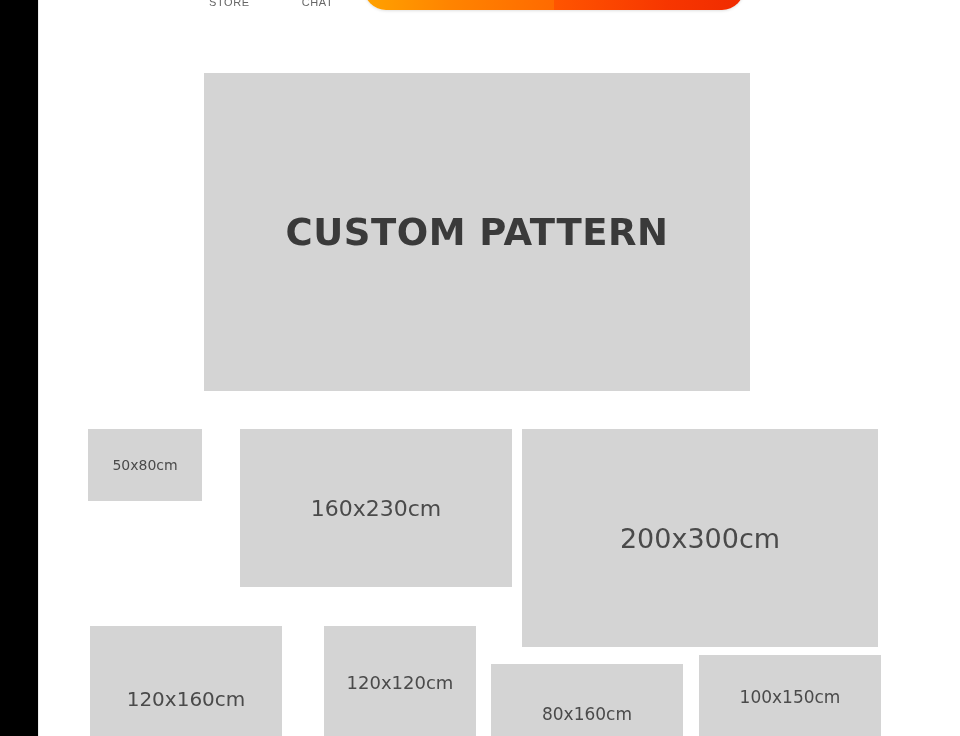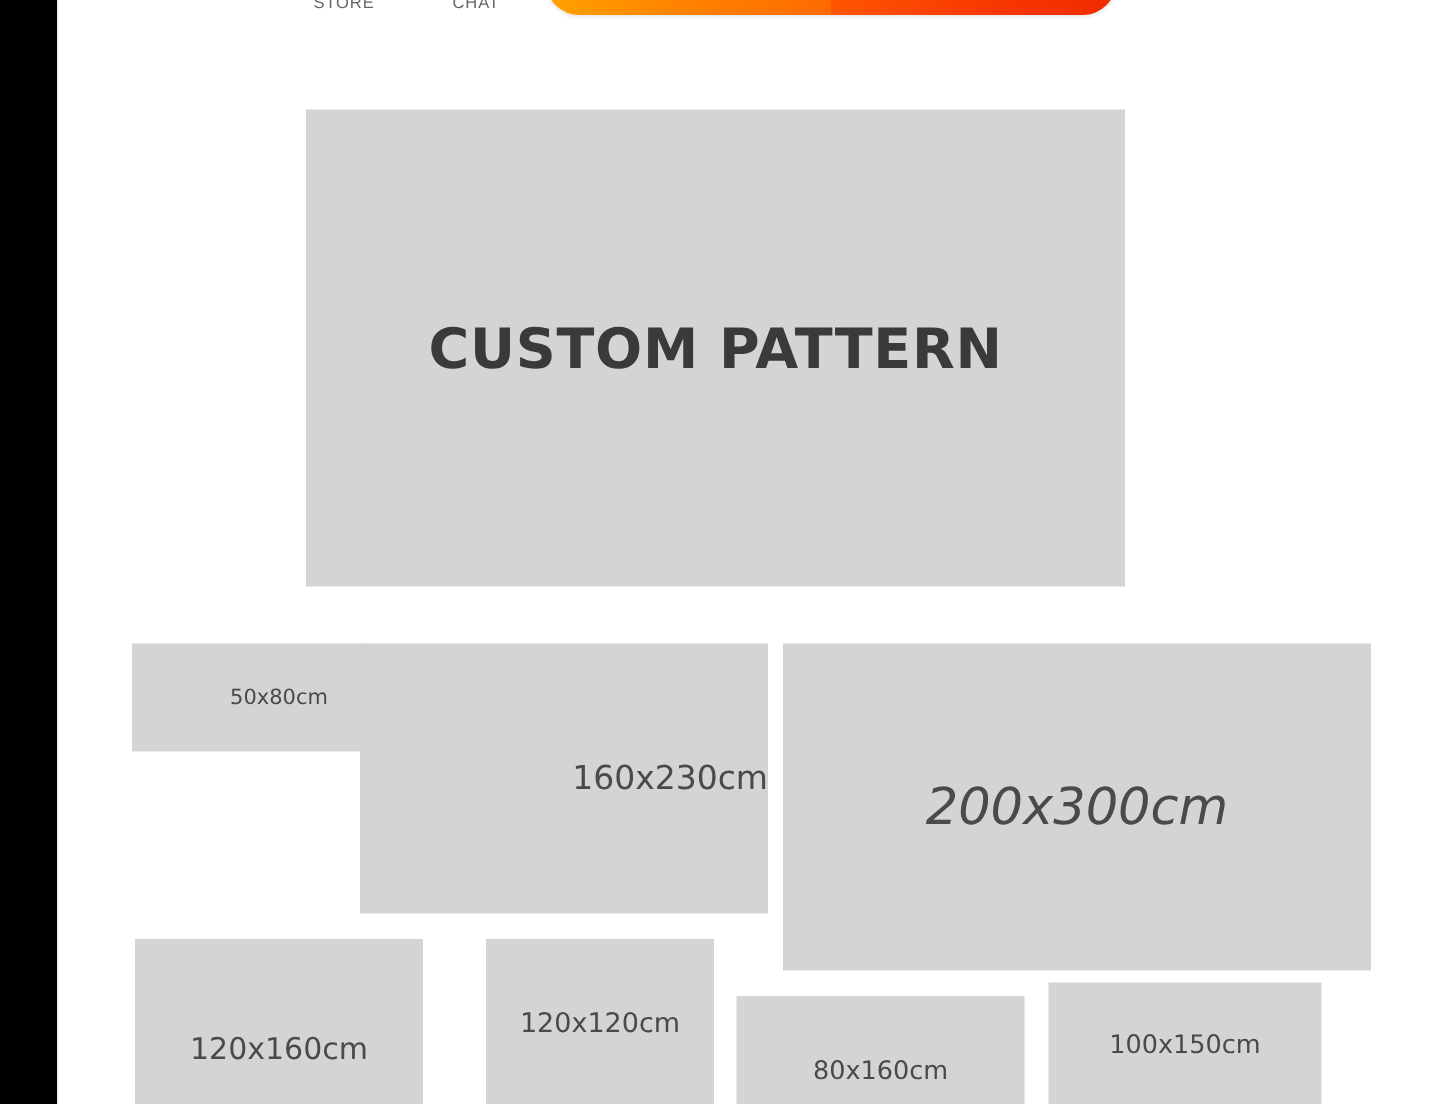--- a/index.html
+++ b/index.html
@@ -121,7 +121,7 @@
     color: #4a4a4a;
     font-family: "DejaVu Sans", sans-serif;
   }
-  .s-50x80   { left: 49px;  top: 429px; width: 114px; height: 72px;  font-size: 14px; padding-left: 41px; }
+  .s-50x80   { left: 49px;  top: 429px; width: 114px; height: 72px;  font-size: 14px; }
   .s-80x120  { left: 49px;  top: 521px; width: 142px; height: 90px;  font-size: 15px; }
   .s-160x230 { left: 201px; top: 429px; width: 272px; height: 180px; font-size: 22px; justify-content: flex-end; }
   .s-200x300 { left: 483px; top: 429px; width: 392px; height: 218px; font-size: 34px; font-style: italic; }

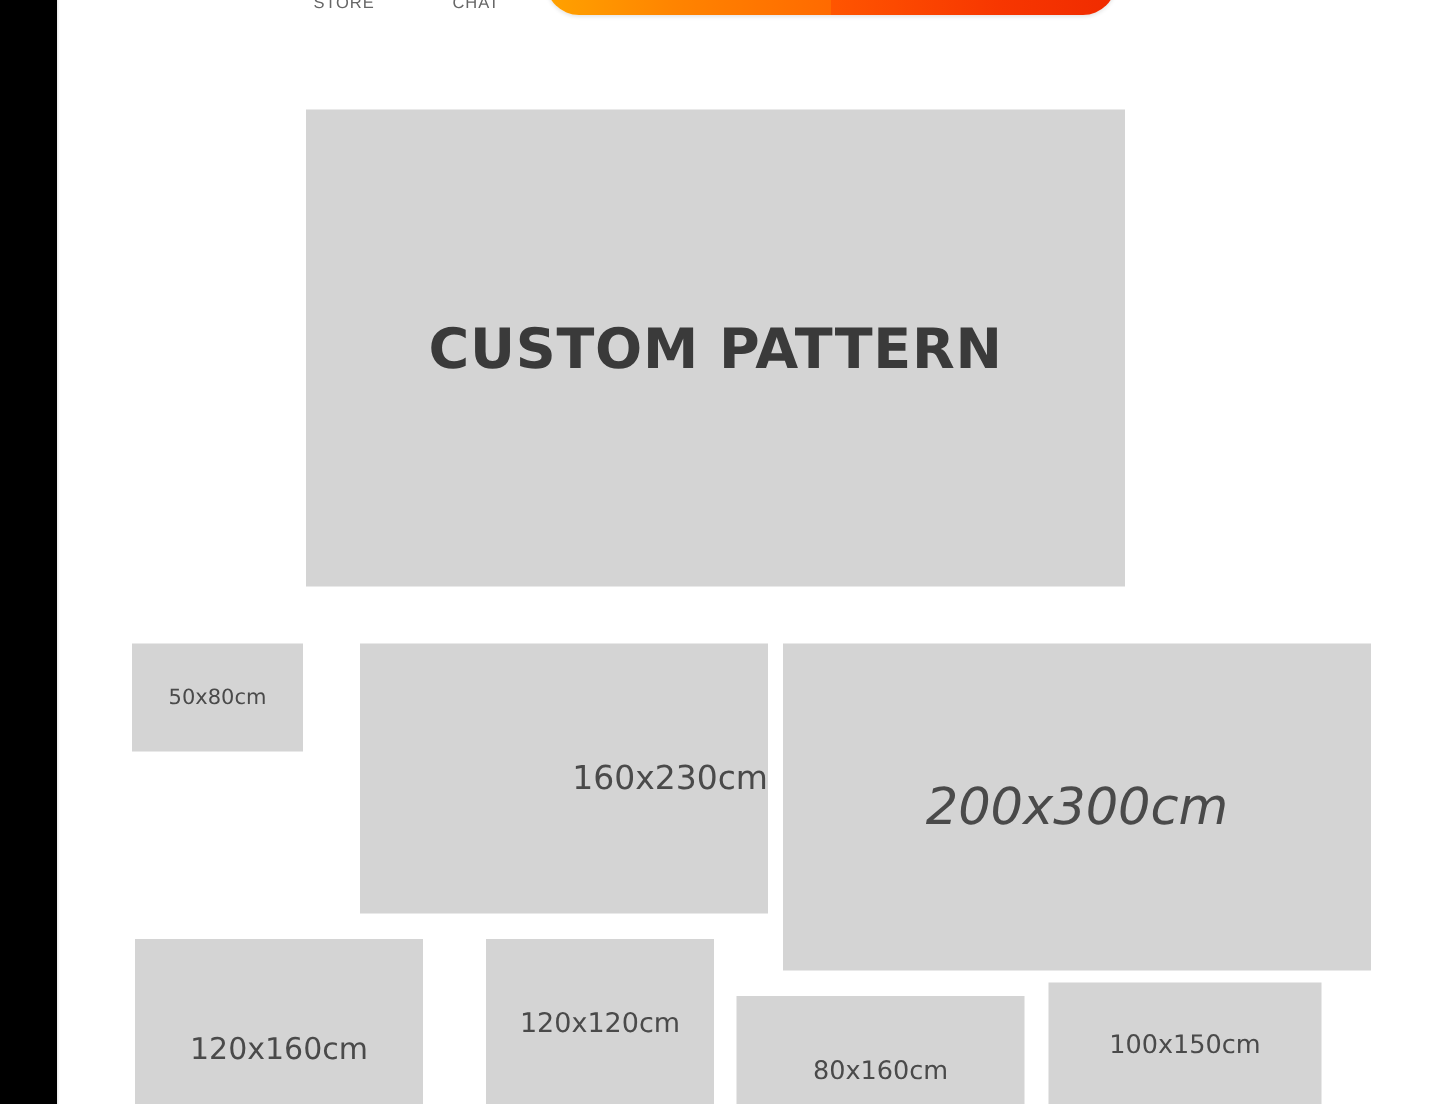--- a/index.html
+++ b/index.html
@@ -123,7 +123,7 @@
   }
   .s-50x80   { left: 49px;  top: 429px; width: 114px; height: 72px;  font-size: 14px; }
   .s-80x120  { left: 49px;  top: 521px; width: 142px; height: 90px;  font-size: 15px; }
-  .s-160x230 { left: 201px; top: 429px; width: 272px; height: 180px; font-size: 22px; justify-content: flex-end; }
+  .s-160x230 { left: 201px; top: 429px; width: 272px; height: 158px; font-size: 22px; }
   .s-200x300 { left: 483px; top: 429px; width: 392px; height: 218px; font-size: 34px; font-style: italic; }
   .s-120x160 { left: 51px;  top: 626px; width: 192px; height: 145px; font-size: 20px; }
   .s-120x120 { left: 285px; top: 626px; width: 152px; height: 112px; font-size: 18px; }

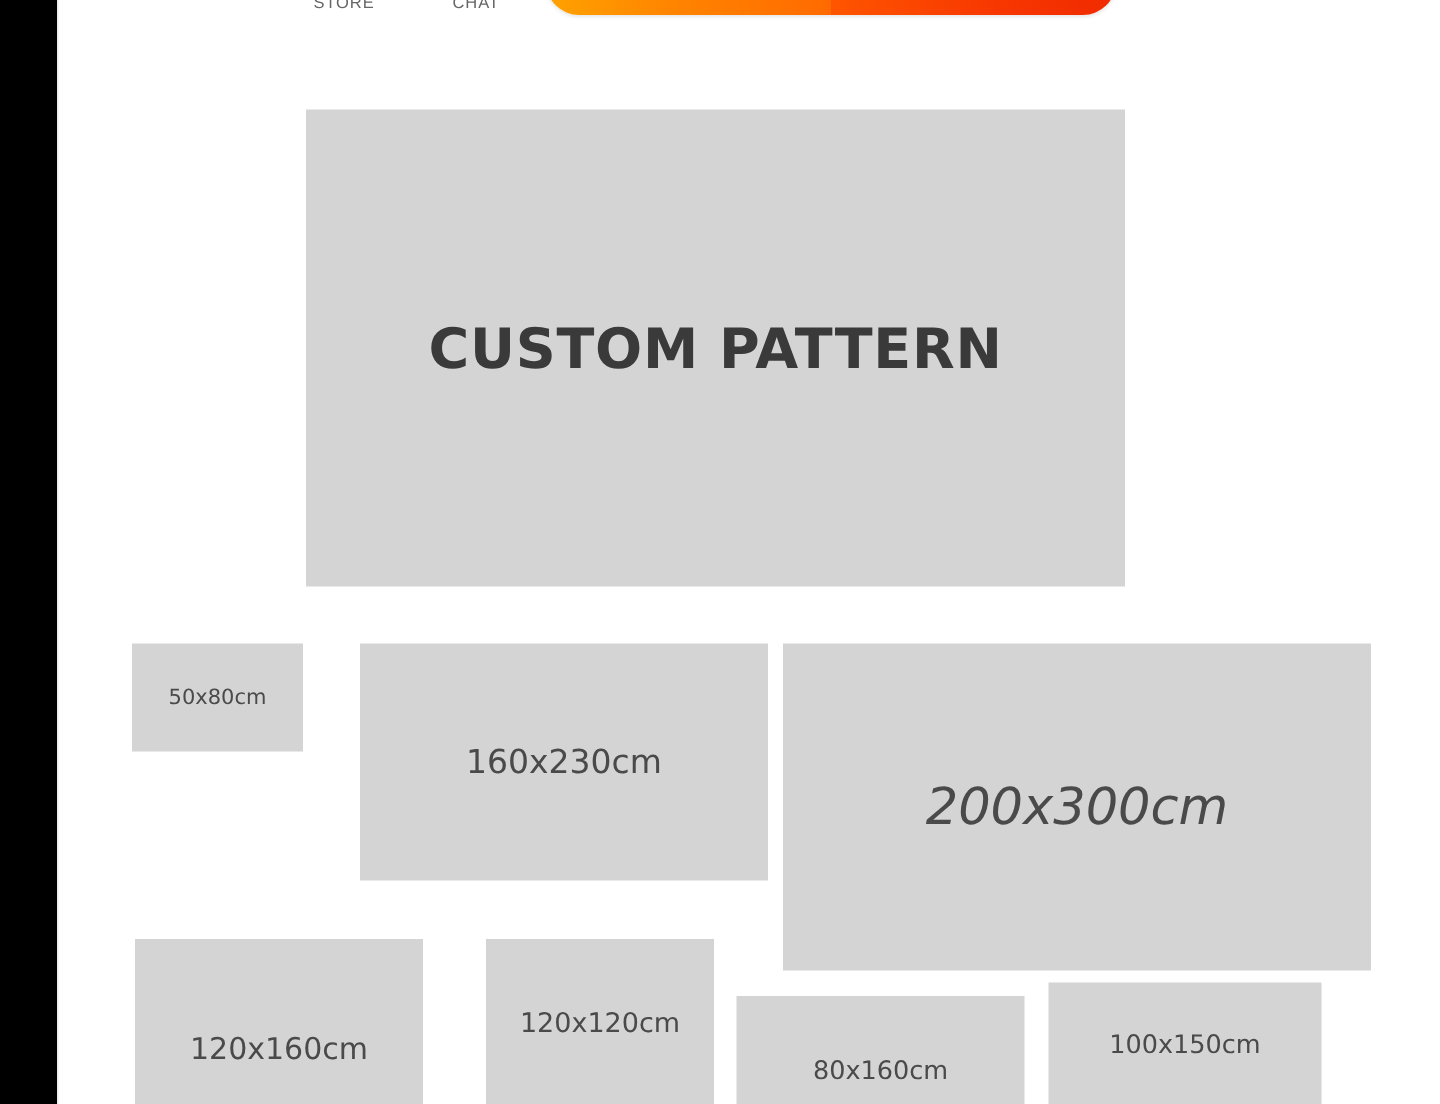--- a/index.html
+++ b/index.html
@@ -124,7 +124,7 @@
   .s-50x80   { left: 49px;  top: 429px; width: 114px; height: 72px;  font-size: 14px; }
   .s-80x120  { left: 49px;  top: 521px; width: 142px; height: 90px;  font-size: 15px; }
   .s-160x230 { left: 201px; top: 429px; width: 272px; height: 158px; font-size: 22px; }
-  .s-200x300 { left: 483px; top: 429px; width: 392px; height: 218px; font-size: 34px; font-style: italic; }
+  .s-200x300 { left: 483px; top: 429px; width: 356px; height: 218px; font-size: 27px; }
   .s-120x160 { left: 51px;  top: 626px; width: 192px; height: 145px; font-size: 20px; }
   .s-120x120 { left: 285px; top: 626px; width: 152px; height: 112px; font-size: 18px; }
   .s-80x160  { left: 452px; top: 664px; width: 192px; height: 92px;  font-size: 17px; align-items: flex-start; padding-top: 40px; box-sizing: border-box;}

